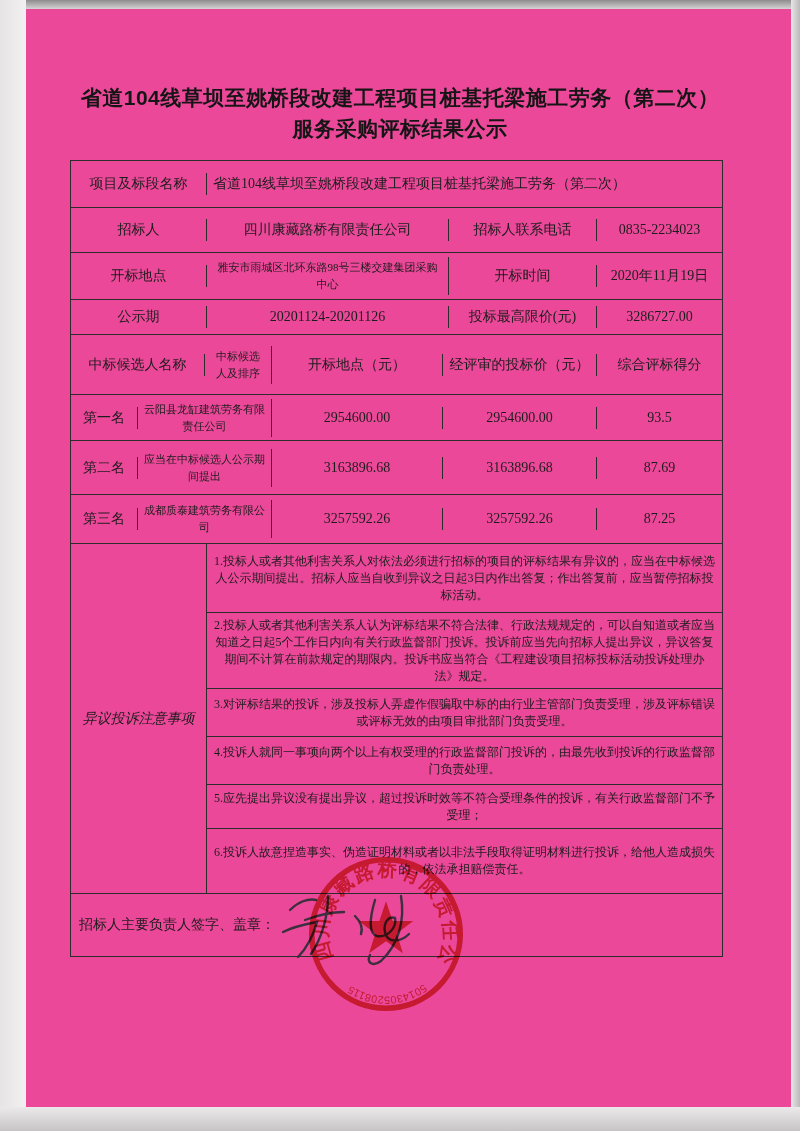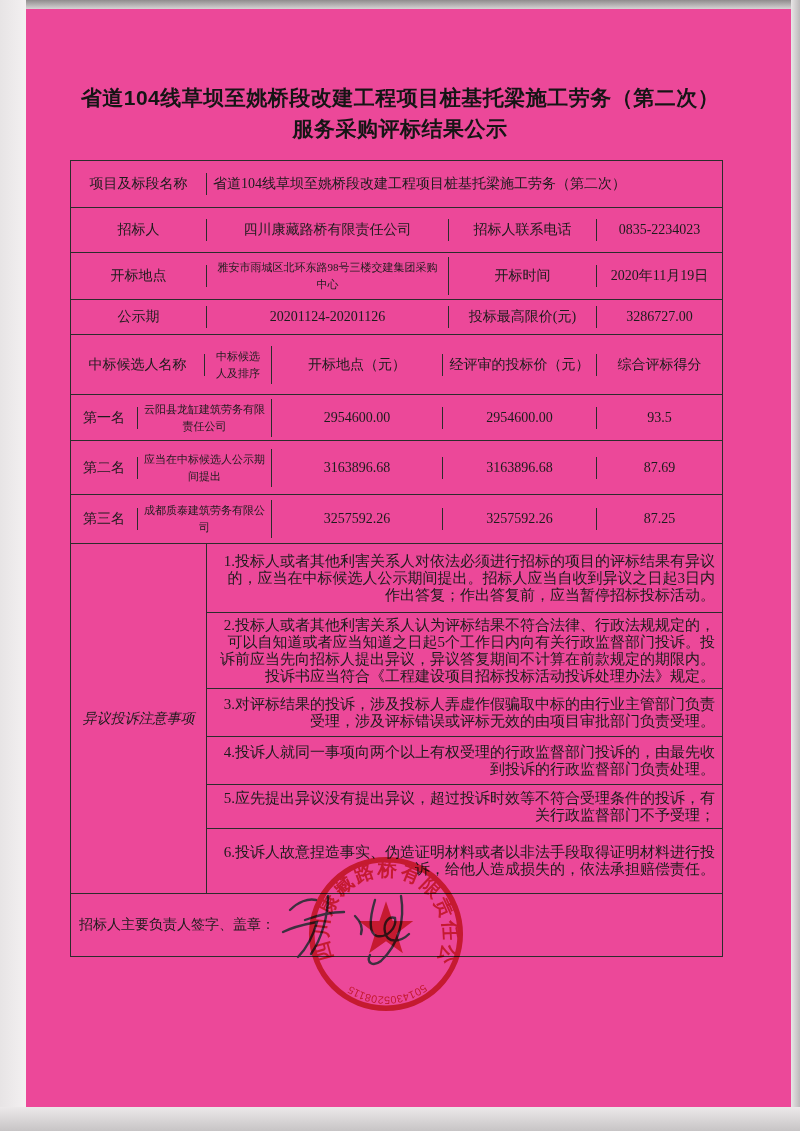--- a/index.html
+++ b/index.html
@@ -61,7 +61,7 @@
   .notice-item{
     box-sizing:border-box;border-bottom:1.5px solid #2c2c2c;
     display:flex;align-items:center;
-    padding:2px 7px;font-size:15px;line-height:17px;text-align:right;
+    padding:2px 7px;font-size:12px;line-height:17px;text-align:center;
   }
   .notice-item:last-child{border-bottom:none;}
   .ih69{height:69px}.ih76{height:76px}.ih48{height:48px}.ih44{height:44px}.ih64{height:64px}

